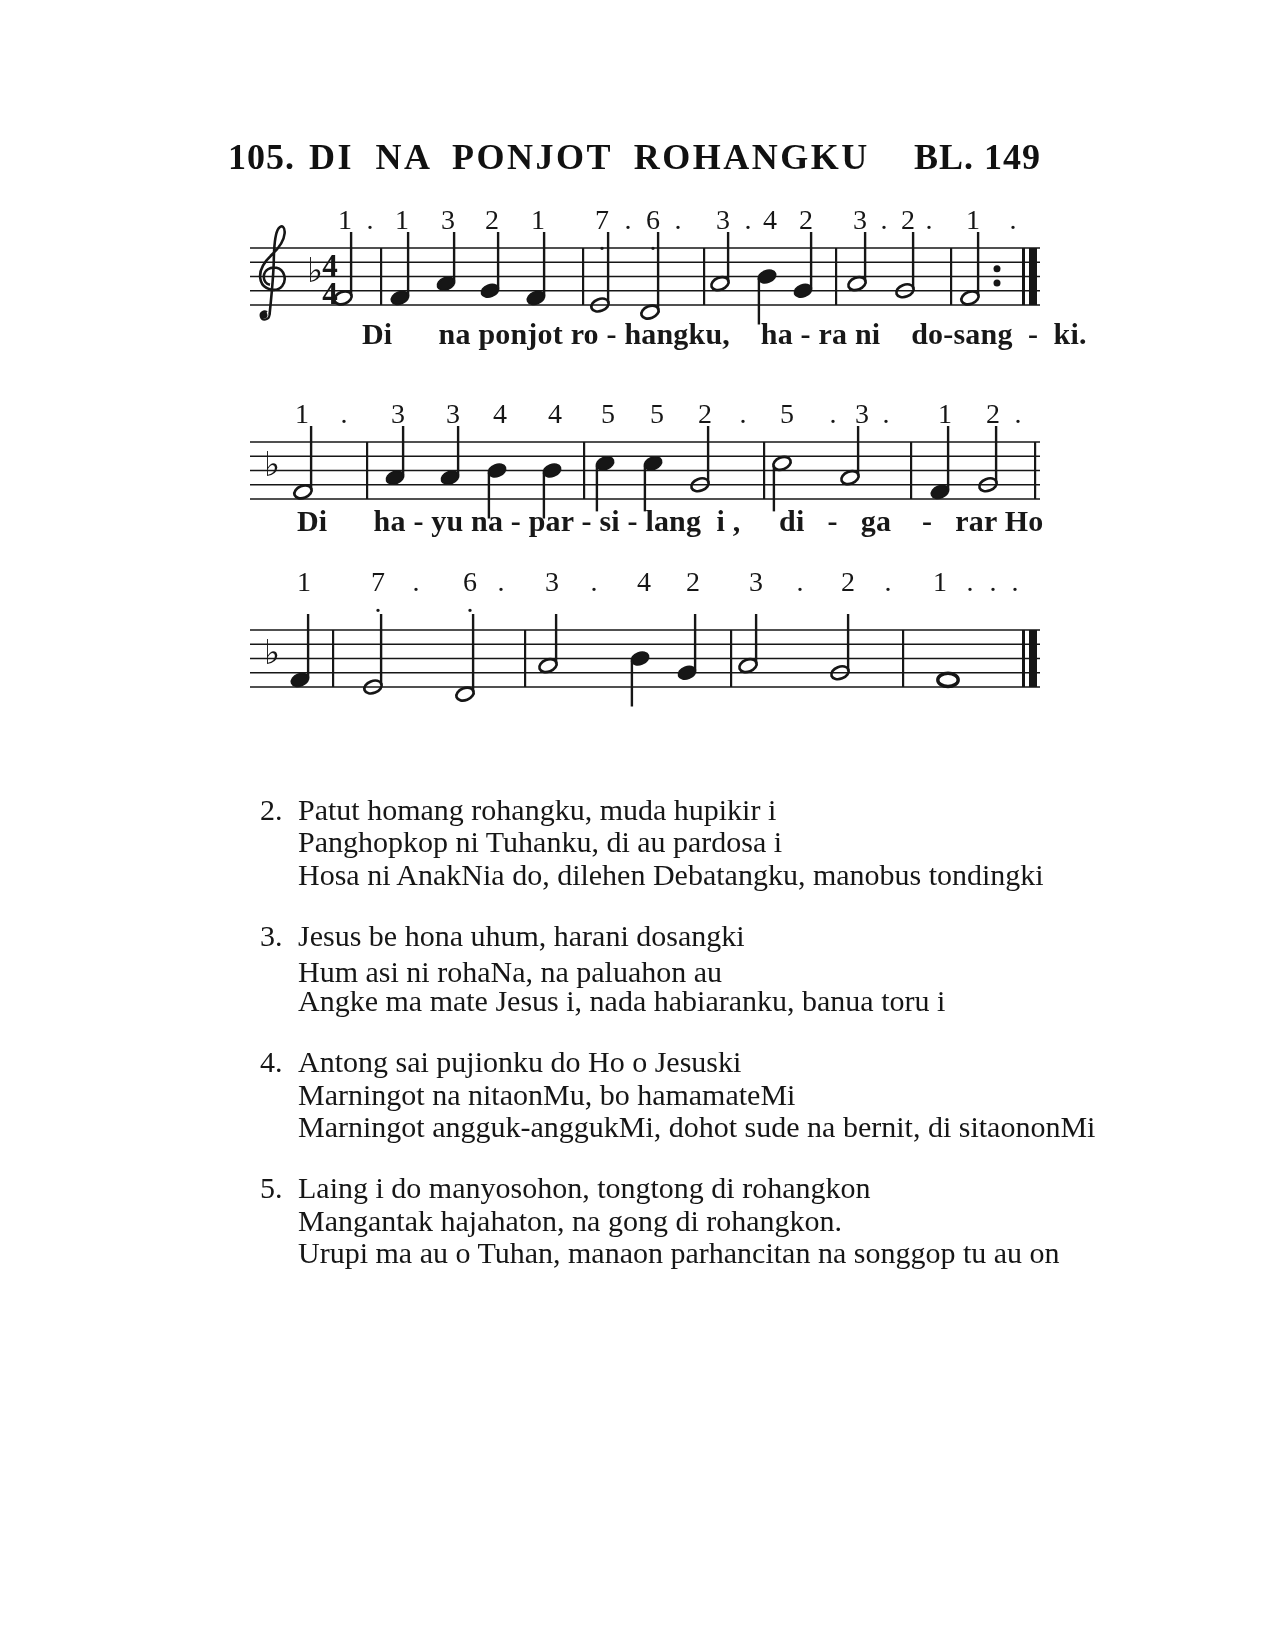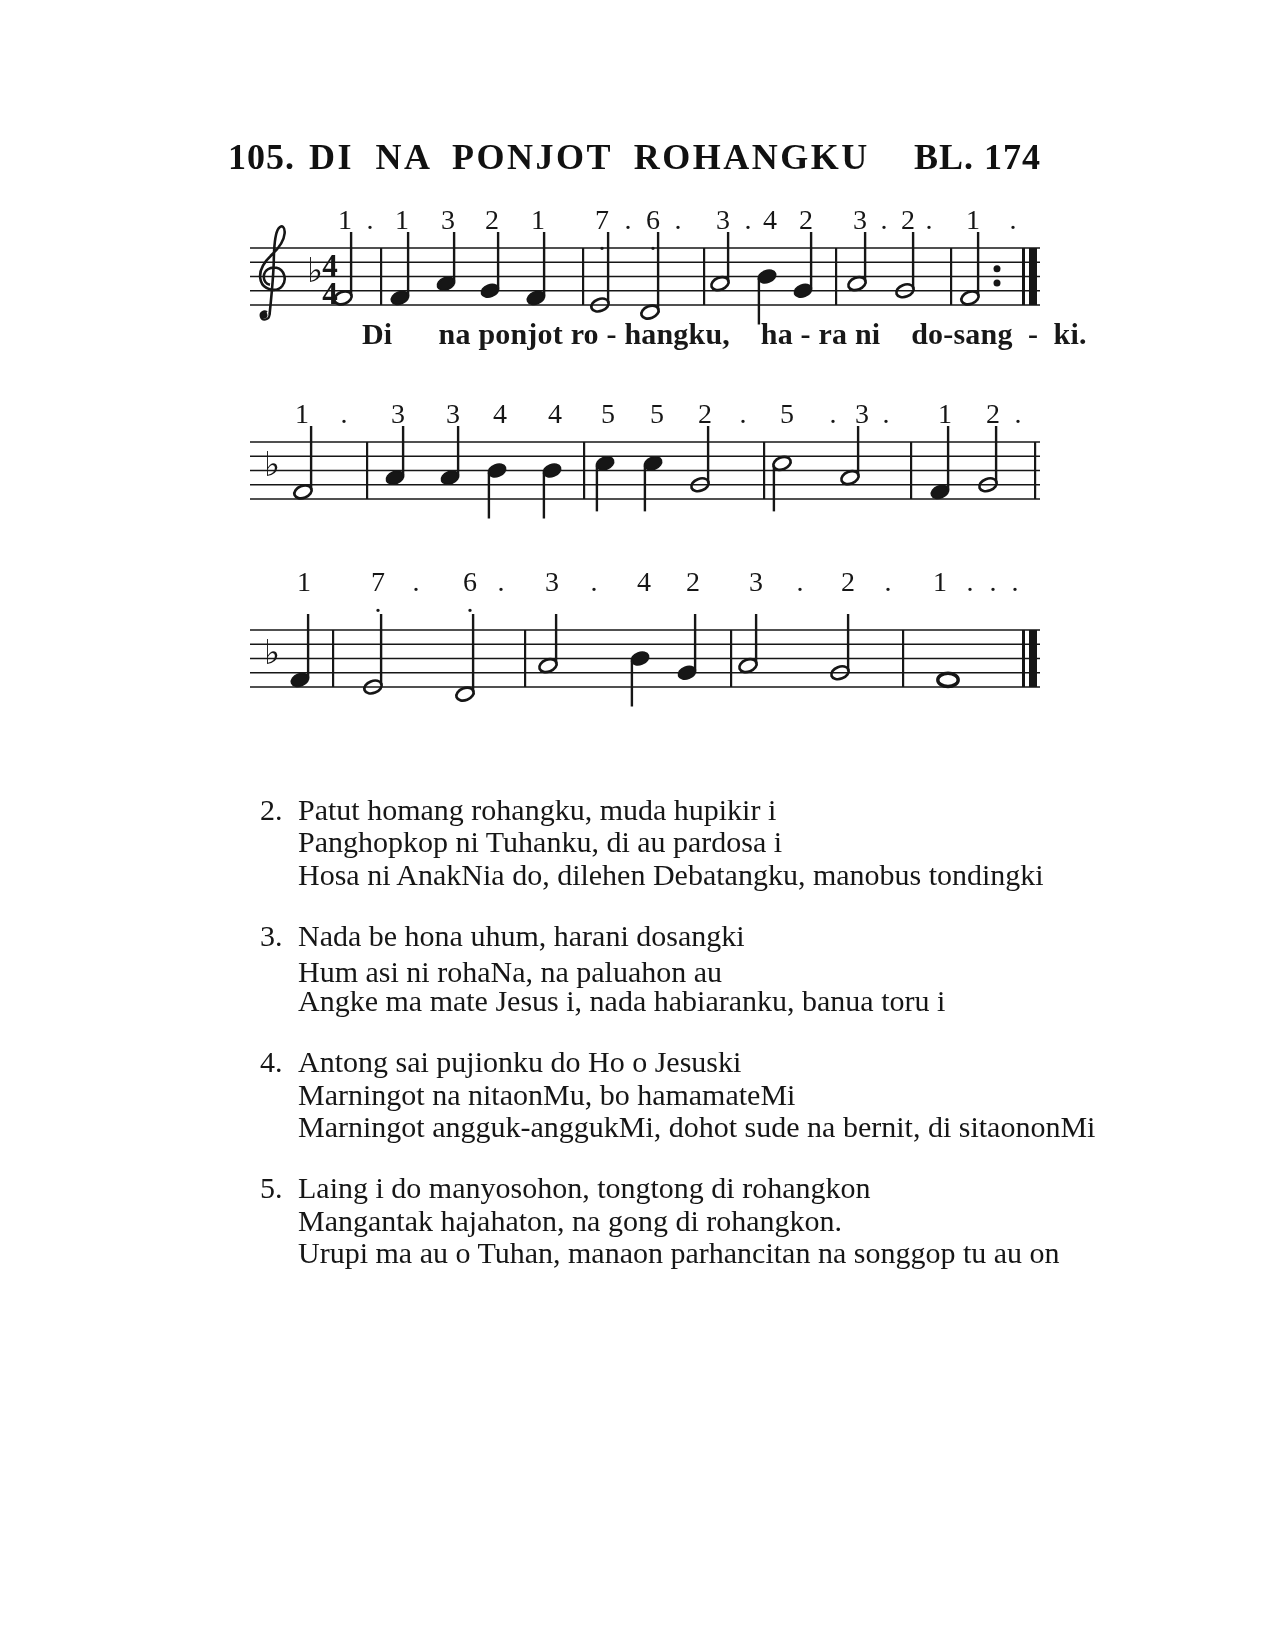--- a/index.html
+++ b/index.html
@@ -25,7 +25,7 @@
 
 <div class="page">
   <div class="title">
-    <span class="tnum">105.</span><span class="ttl">DI NA PONJOT ROHANGKU</span><span class="tref">BL. 174</span>
+    <span class="tnum">105.</span><span class="ttl">DI NA PONJOT ROHANGKU</span><span class="tref">BL. 149</span>
   </div>
   <div id="music">
       <div class="staff-svg" style="left: 248px; top: 218px;"><svg width="800" height="120" viewBox="0 0 800 120">

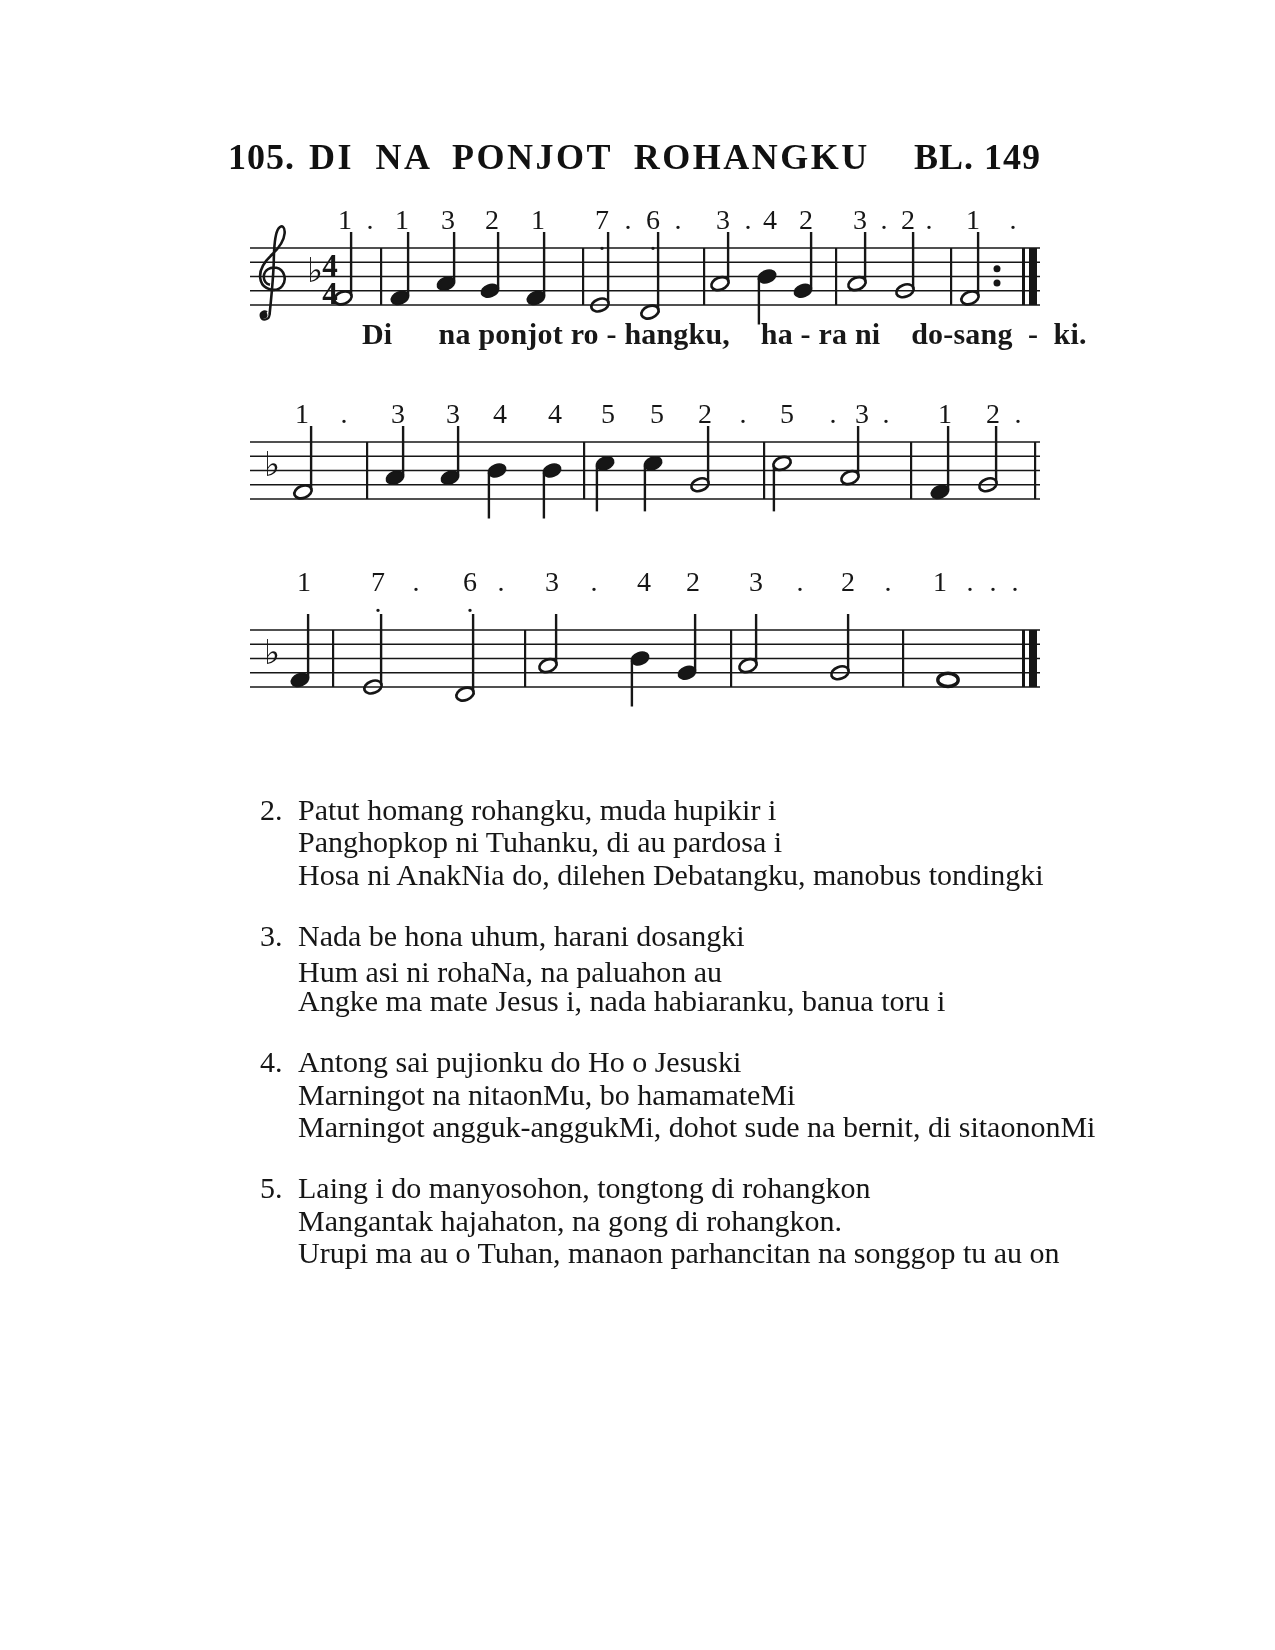--- a/index.html
+++ b/index.html
@@ -271,6 +271,7 @@
     <span class="num-label" style="left: 945px; top: 399px;">1</span>
     <span class="num-label" style="left: 993px; top: 399px;">2</span>
     <span class="num-label" style="left: 1018px; top: 399px;">.</span>
+    <div class="lyric" style="left: 297px; top: 504px;">Di      ha - yu na - par - si - lang  i ,     di   -   ga    -   rar Ho</div>
     <span class="num-label" style="left: 304px; top: 567px;">1</span>
     <span class="num-label" style="left: 378px; top: 567px;">7<i class="db">.</i></span>
     <span class="num-label" style="left: 416px; top: 567px;">.</span>

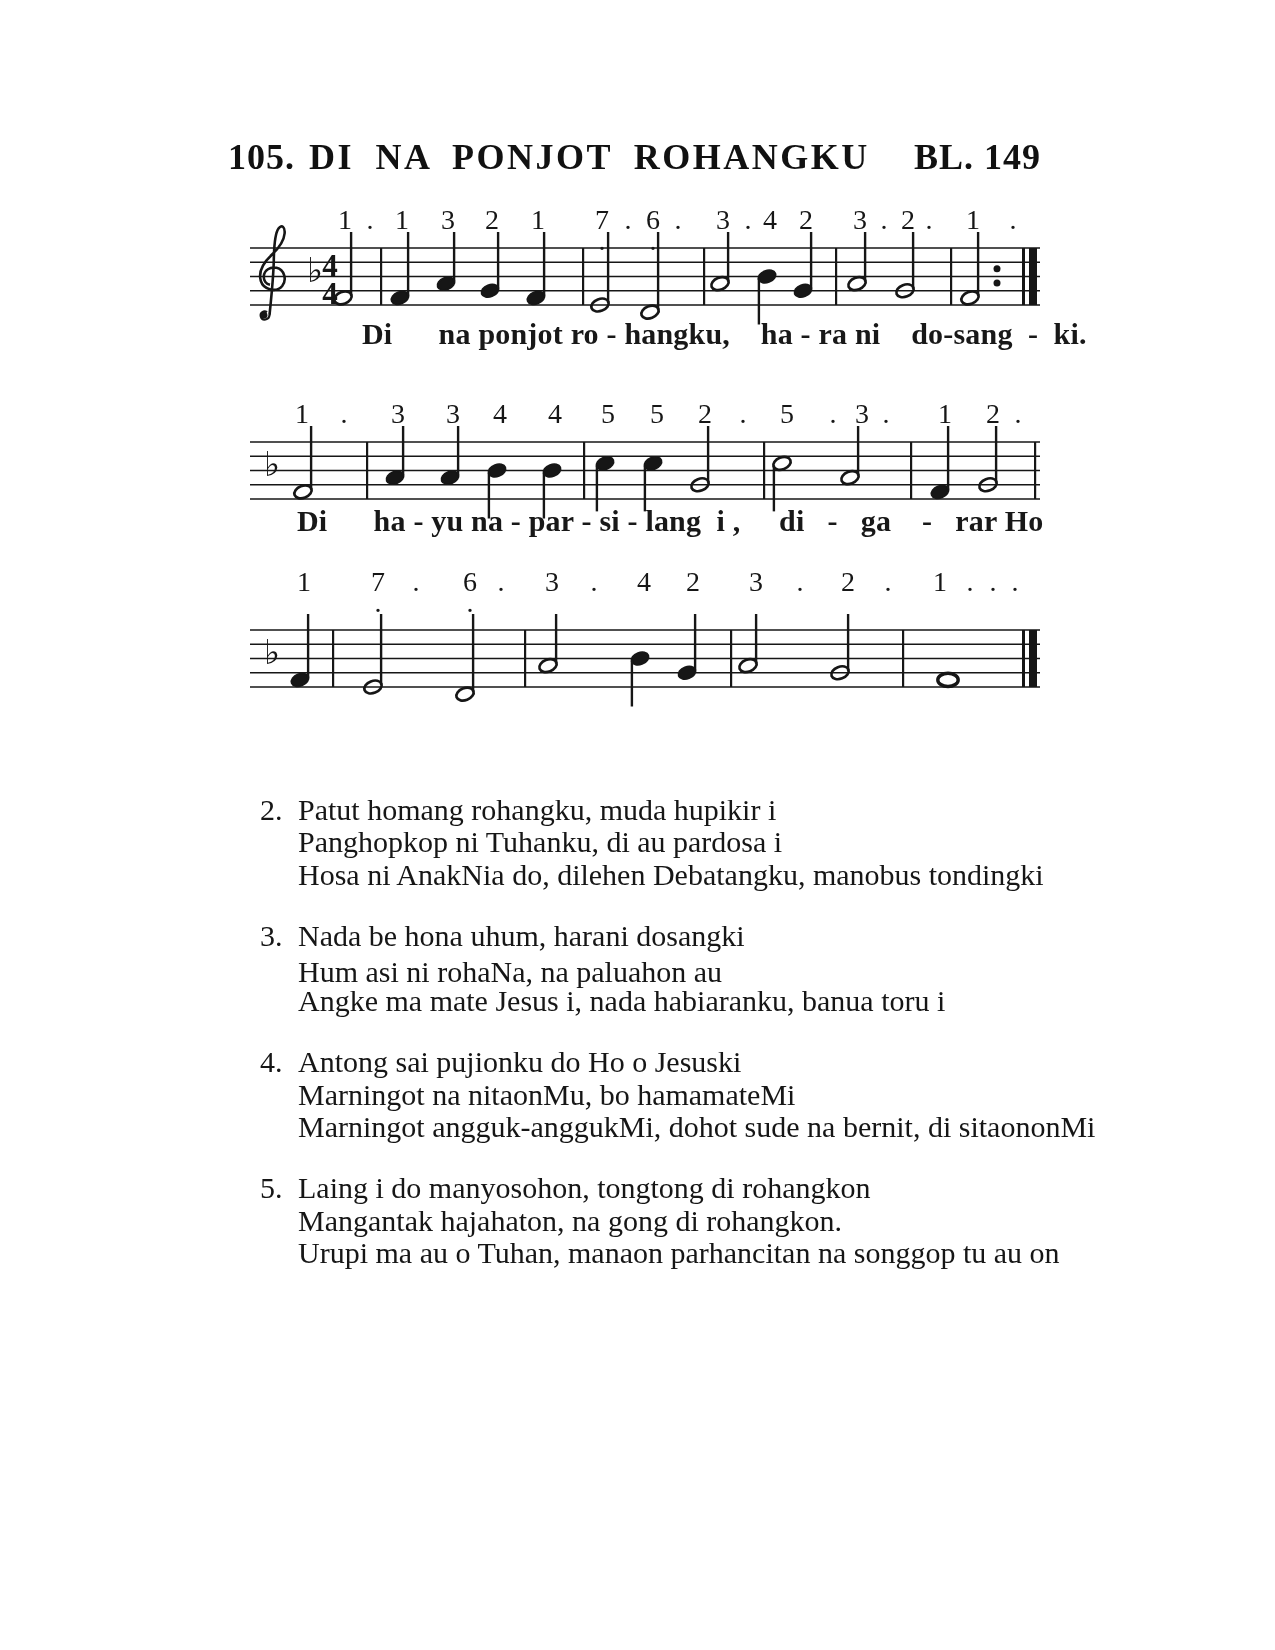--- a/index.html
+++ b/index.html
@@ -221,7 +221,7 @@
       <div class="verse-line" style="top: 825px;">Panghopkop ni Tuhanku, di au pardosa i</div>
       <div class="verse-line" style="top: 858px;">Hosa ni AnakNia do, dilehen Debatangku, manobus tondingki</div>
       <div class="verse-num" style="top: 919px;">3.</div>
-      <div class="verse-line" style="top: 919px;">Nada be hona uhum, harani dosangki</div>
+      <div class="verse-line" style="top: 919px;">Jesus be hona uhum, harani dosangki</div>
       <div class="verse-line" style="top: 937px; margin-top: 18px;">Hum asi ni rohaNa, na paluahon au</div>
       <div class="verse-line" style="top: 984px;">Angke ma mate Jesus i, nada habiaranku, banua toru i</div>
       <div class="verse-num" style="top: 1045px;">4.</div>

